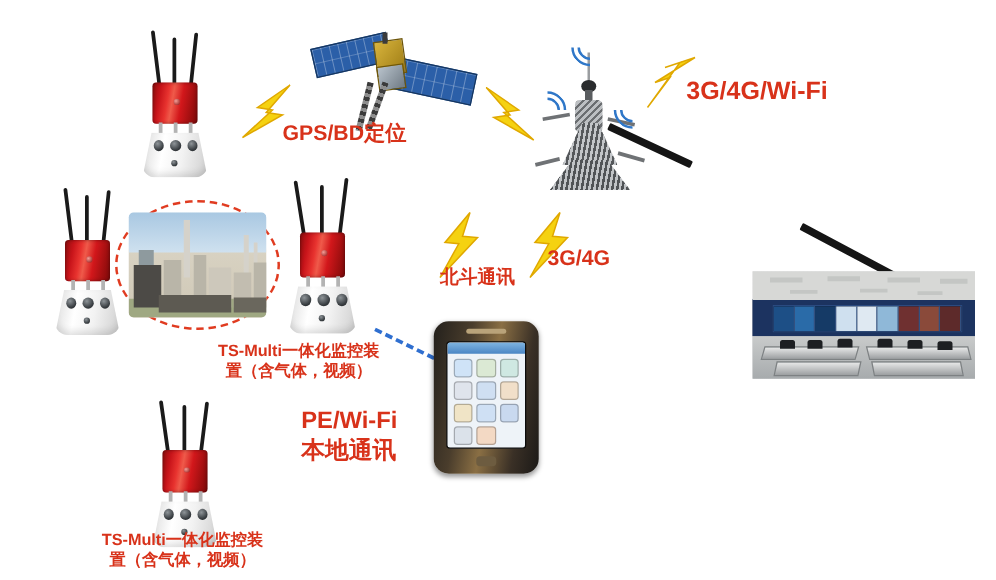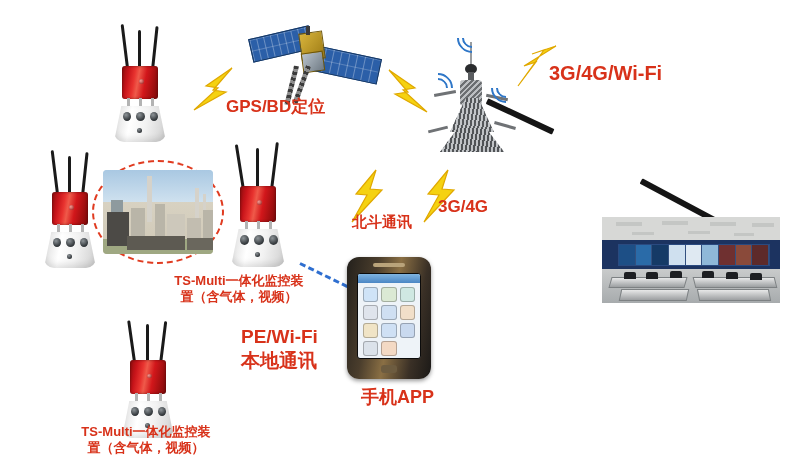--- a/index.html
+++ b/index.html
@@ -325,7 +325,6 @@
   <div class="lbl" style="left:241px;top:325px;width:130px;font-size:19px;">PE/Wi-Fi
 本地通讯</div>
 
-  <div class="lbl" style="left:361px;top:386px;width:120px;font-size:18px;">手机APP</div>
 
 
 </div>

